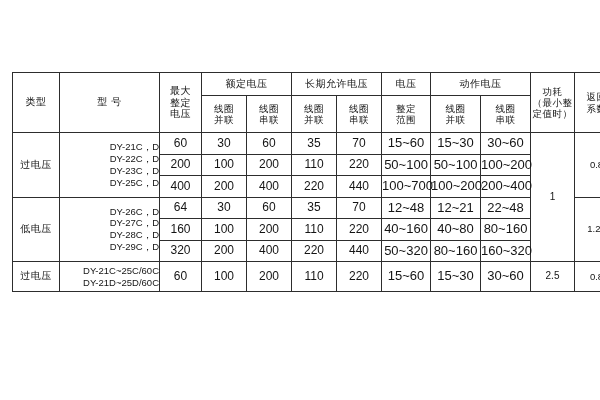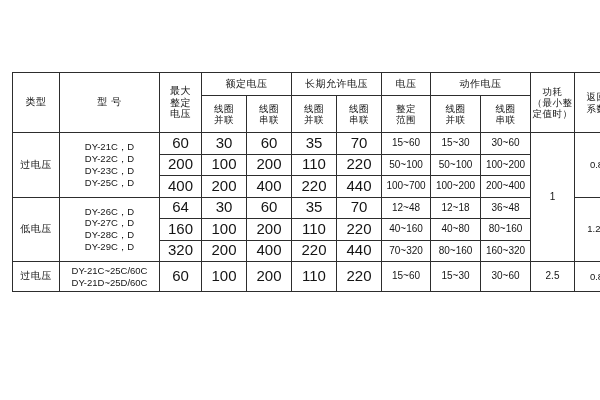--- a/index.html
+++ b/index.html
@@ -58,7 +58,7 @@
     padding: 1px 0;
     white-space: nowrap;
   }
-  .model-cell .ln { display: block; }
+  .model-cell .ln { display: block; text-align: right; }
   .num { font-size: 15px; }
   .range { font-size: 10px; letter-spacing: 0px; margin-top: 20px; }
   .power-cell { font-size: 10px; }

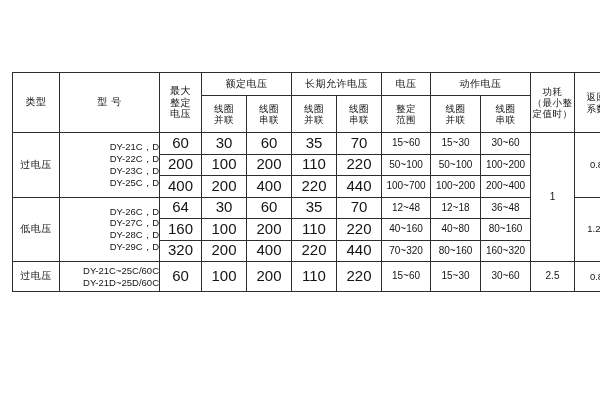--- a/index.html
+++ b/index.html
@@ -59,7 +59,7 @@
     white-space: nowrap;
   }
   .model-cell .ln { display: block; text-align: right; }
-  .num { font-size: 15px; }
+  .num { font-size: 12px; }
   .range { font-size: 10px; letter-spacing: 0px; margin-top: 20px; }
   .power-cell { font-size: 10px; }
   .ret-cell { font-size: 9.5px; }

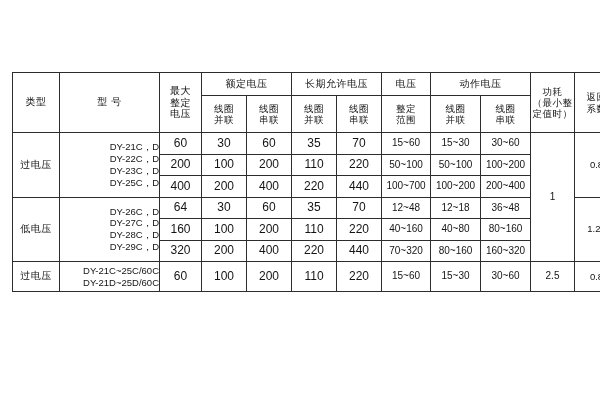--- a/index.html
+++ b/index.html
@@ -60,7 +60,7 @@
   }
   .model-cell .ln { display: block; text-align: right; }
   .num { font-size: 12px; }
-  .range { font-size: 10px; letter-spacing: 0px; margin-top: 20px; }
+  .range { font-size: 13px; letter-spacing: 0px; margin-top: 20px; }
   .power-cell { font-size: 10px; }
   .ret-cell { font-size: 9.5px; }
   .small-hdr { font-size: 9.5px; }

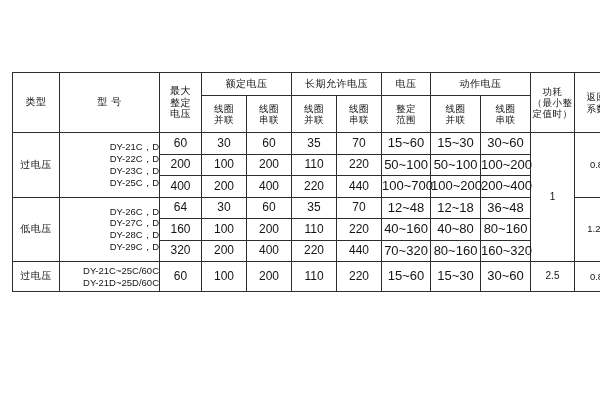--- a/index.html
+++ b/index.html
@@ -193,7 +193,7 @@
         <td class="num">35</td>
         <td class="num">70</td>
         <td class="range">12~48</td>
-        <td class="range">12~18</td>
+        <td class="range">12~21</td>
         <td class="range">36~48</td>
         <td class="ret-cell" rowspan="3">1.25</td>
       </tr>

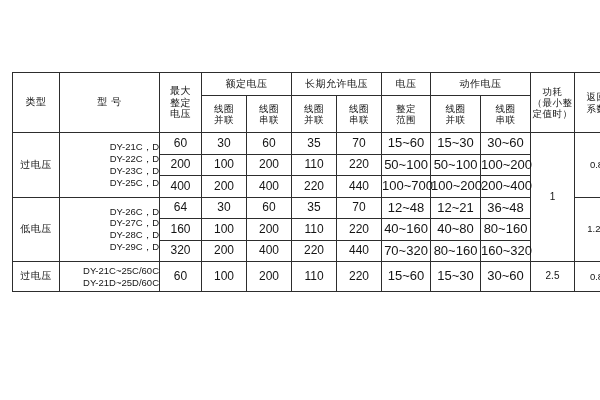--- a/index.html
+++ b/index.html
@@ -194,7 +194,7 @@
         <td class="num">70</td>
         <td class="range">12~48</td>
         <td class="range">12~21</td>
-        <td class="range">36~48</td>
+        <td class="range">22~48</td>
         <td class="ret-cell" rowspan="3">1.25</td>
       </tr>
       <tr class="data-row">

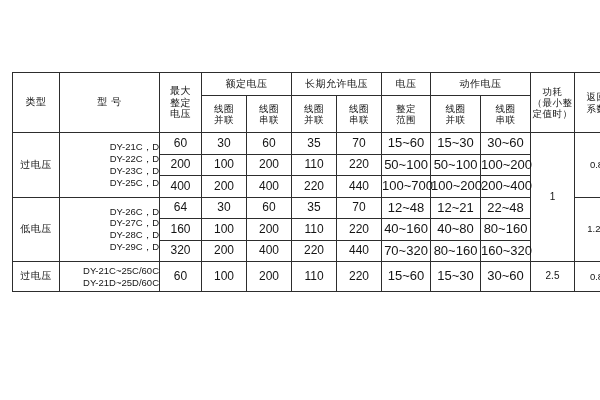--- a/index.html
+++ b/index.html
@@ -213,7 +213,7 @@
         <td class="num">400</td>
         <td class="num">220</td>
         <td class="num">440</td>
-        <td class="range">70~320</td>
+        <td class="range">50~320</td>
         <td class="range">80~160</td>
         <td class="range">160~320</td>
       </tr>

